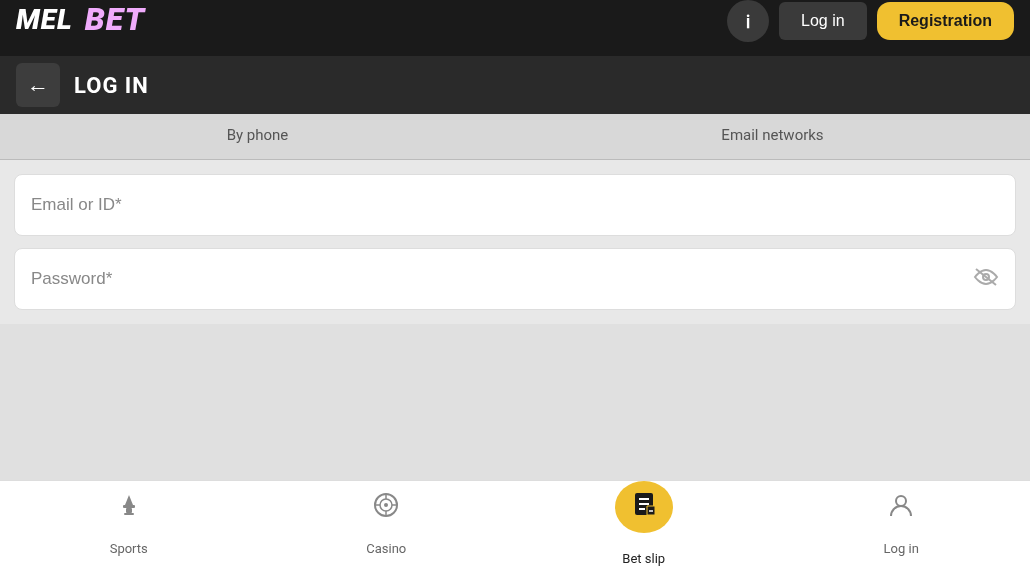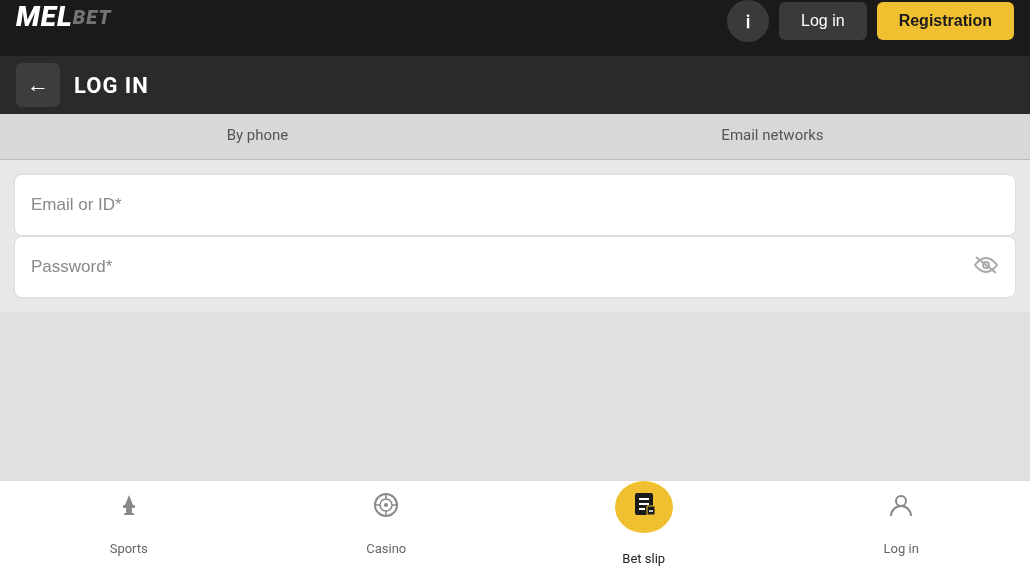--- a/index.html
+++ b/index.html
@@ -33,11 +33,12 @@
       font-style: italic;
     }
     .logo-bet {
-      color: #737373;
-      font-size: 20px;
+      color: #f0abfc;
+      font-size: 32px;
       font-weight: 900;
       letter-spacing: 1px;
       font-style: italic;
+      margin-left: 12px;
     }
     .header-right {
       display: flex;

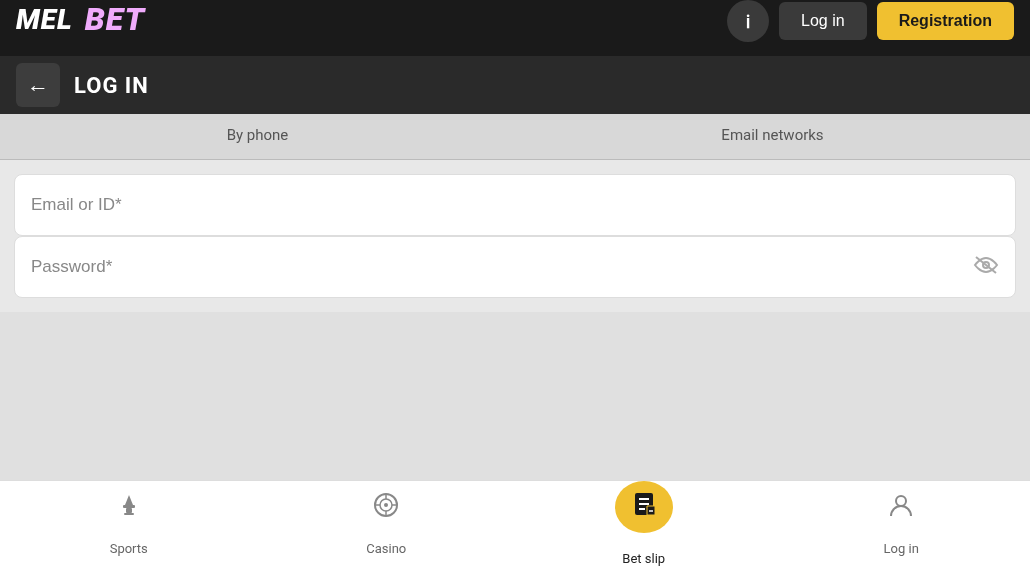--- a/index.html
+++ b/index.html
@@ -72,7 +72,7 @@
       background: #f0c030;
       color: #1a1a1a;
       border: none;
-      border-radius: 6px;
+      border-radius: 13px;
       padding: 10px 22px;
       font-size: 16px;
       font-weight: 700;

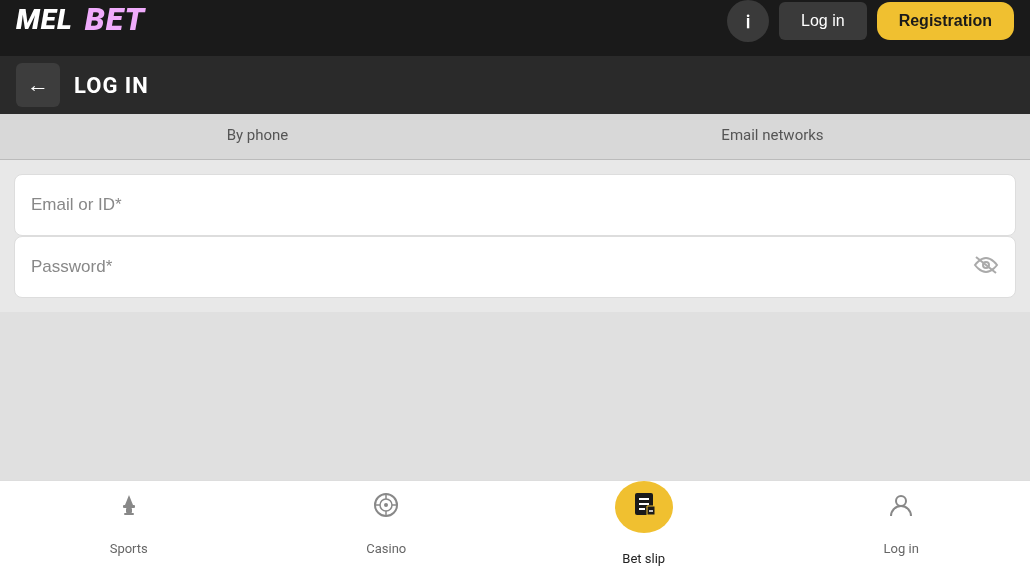--- a/index.html
+++ b/index.html
@@ -138,6 +138,7 @@
       padding: 14px 14px;
       display: flex;
       flex-direction: column;
+      gap: 12px;
     }
     .input-field {
       background: white;

